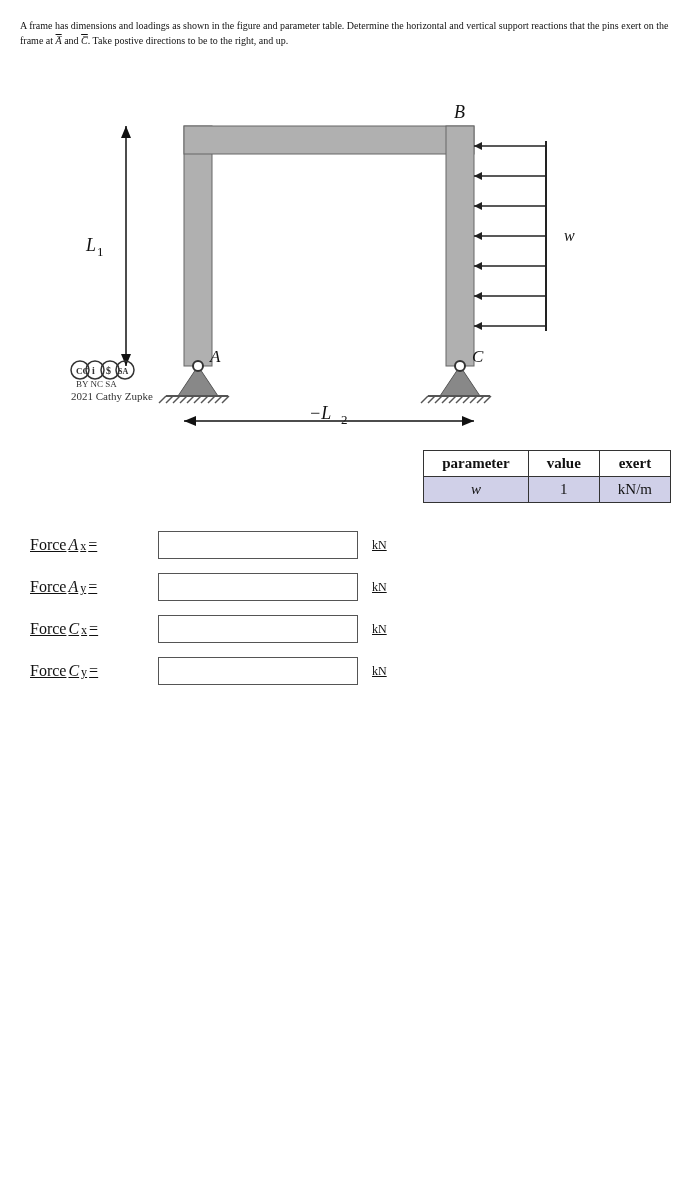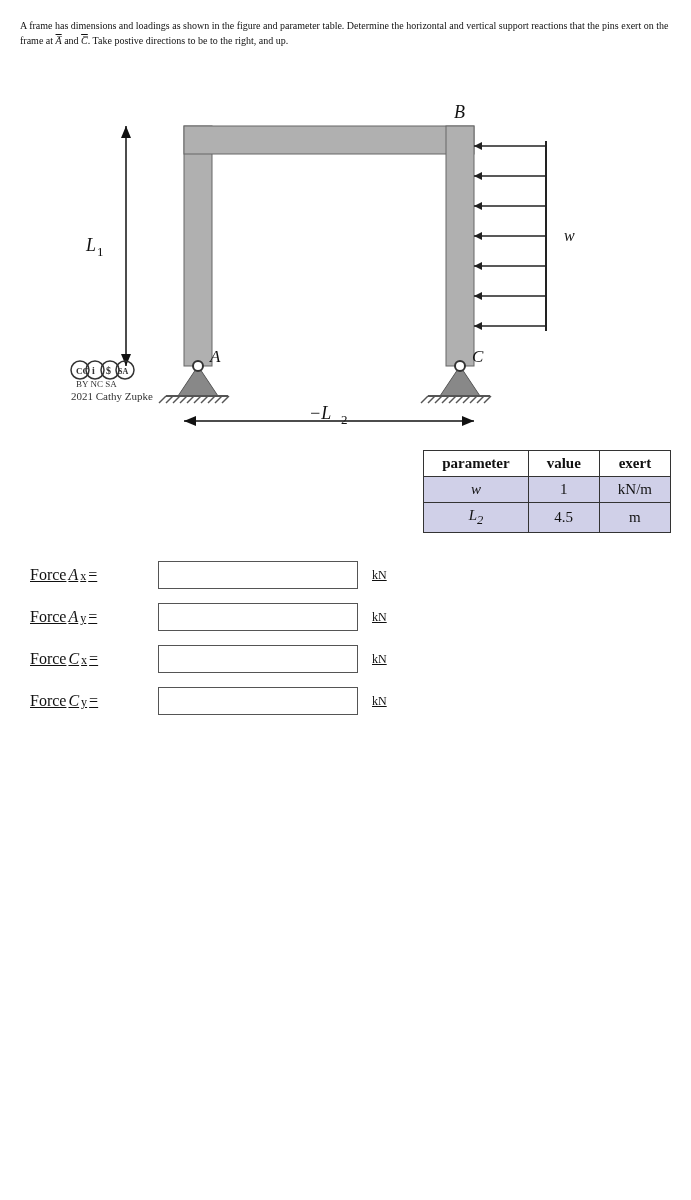--- a/index.html
+++ b/index.html
@@ -214,11 +214,6 @@
         <td>1</td>
         <td>kN/m</td>
       </tr>
-      <tr>
-        <td style="font-style:italic;">L<sub>2</sub></td>
-        <td>4.5</td>
-        <td>m</td>
-      </tr>
     </tbody>
   </table>
 </div>

